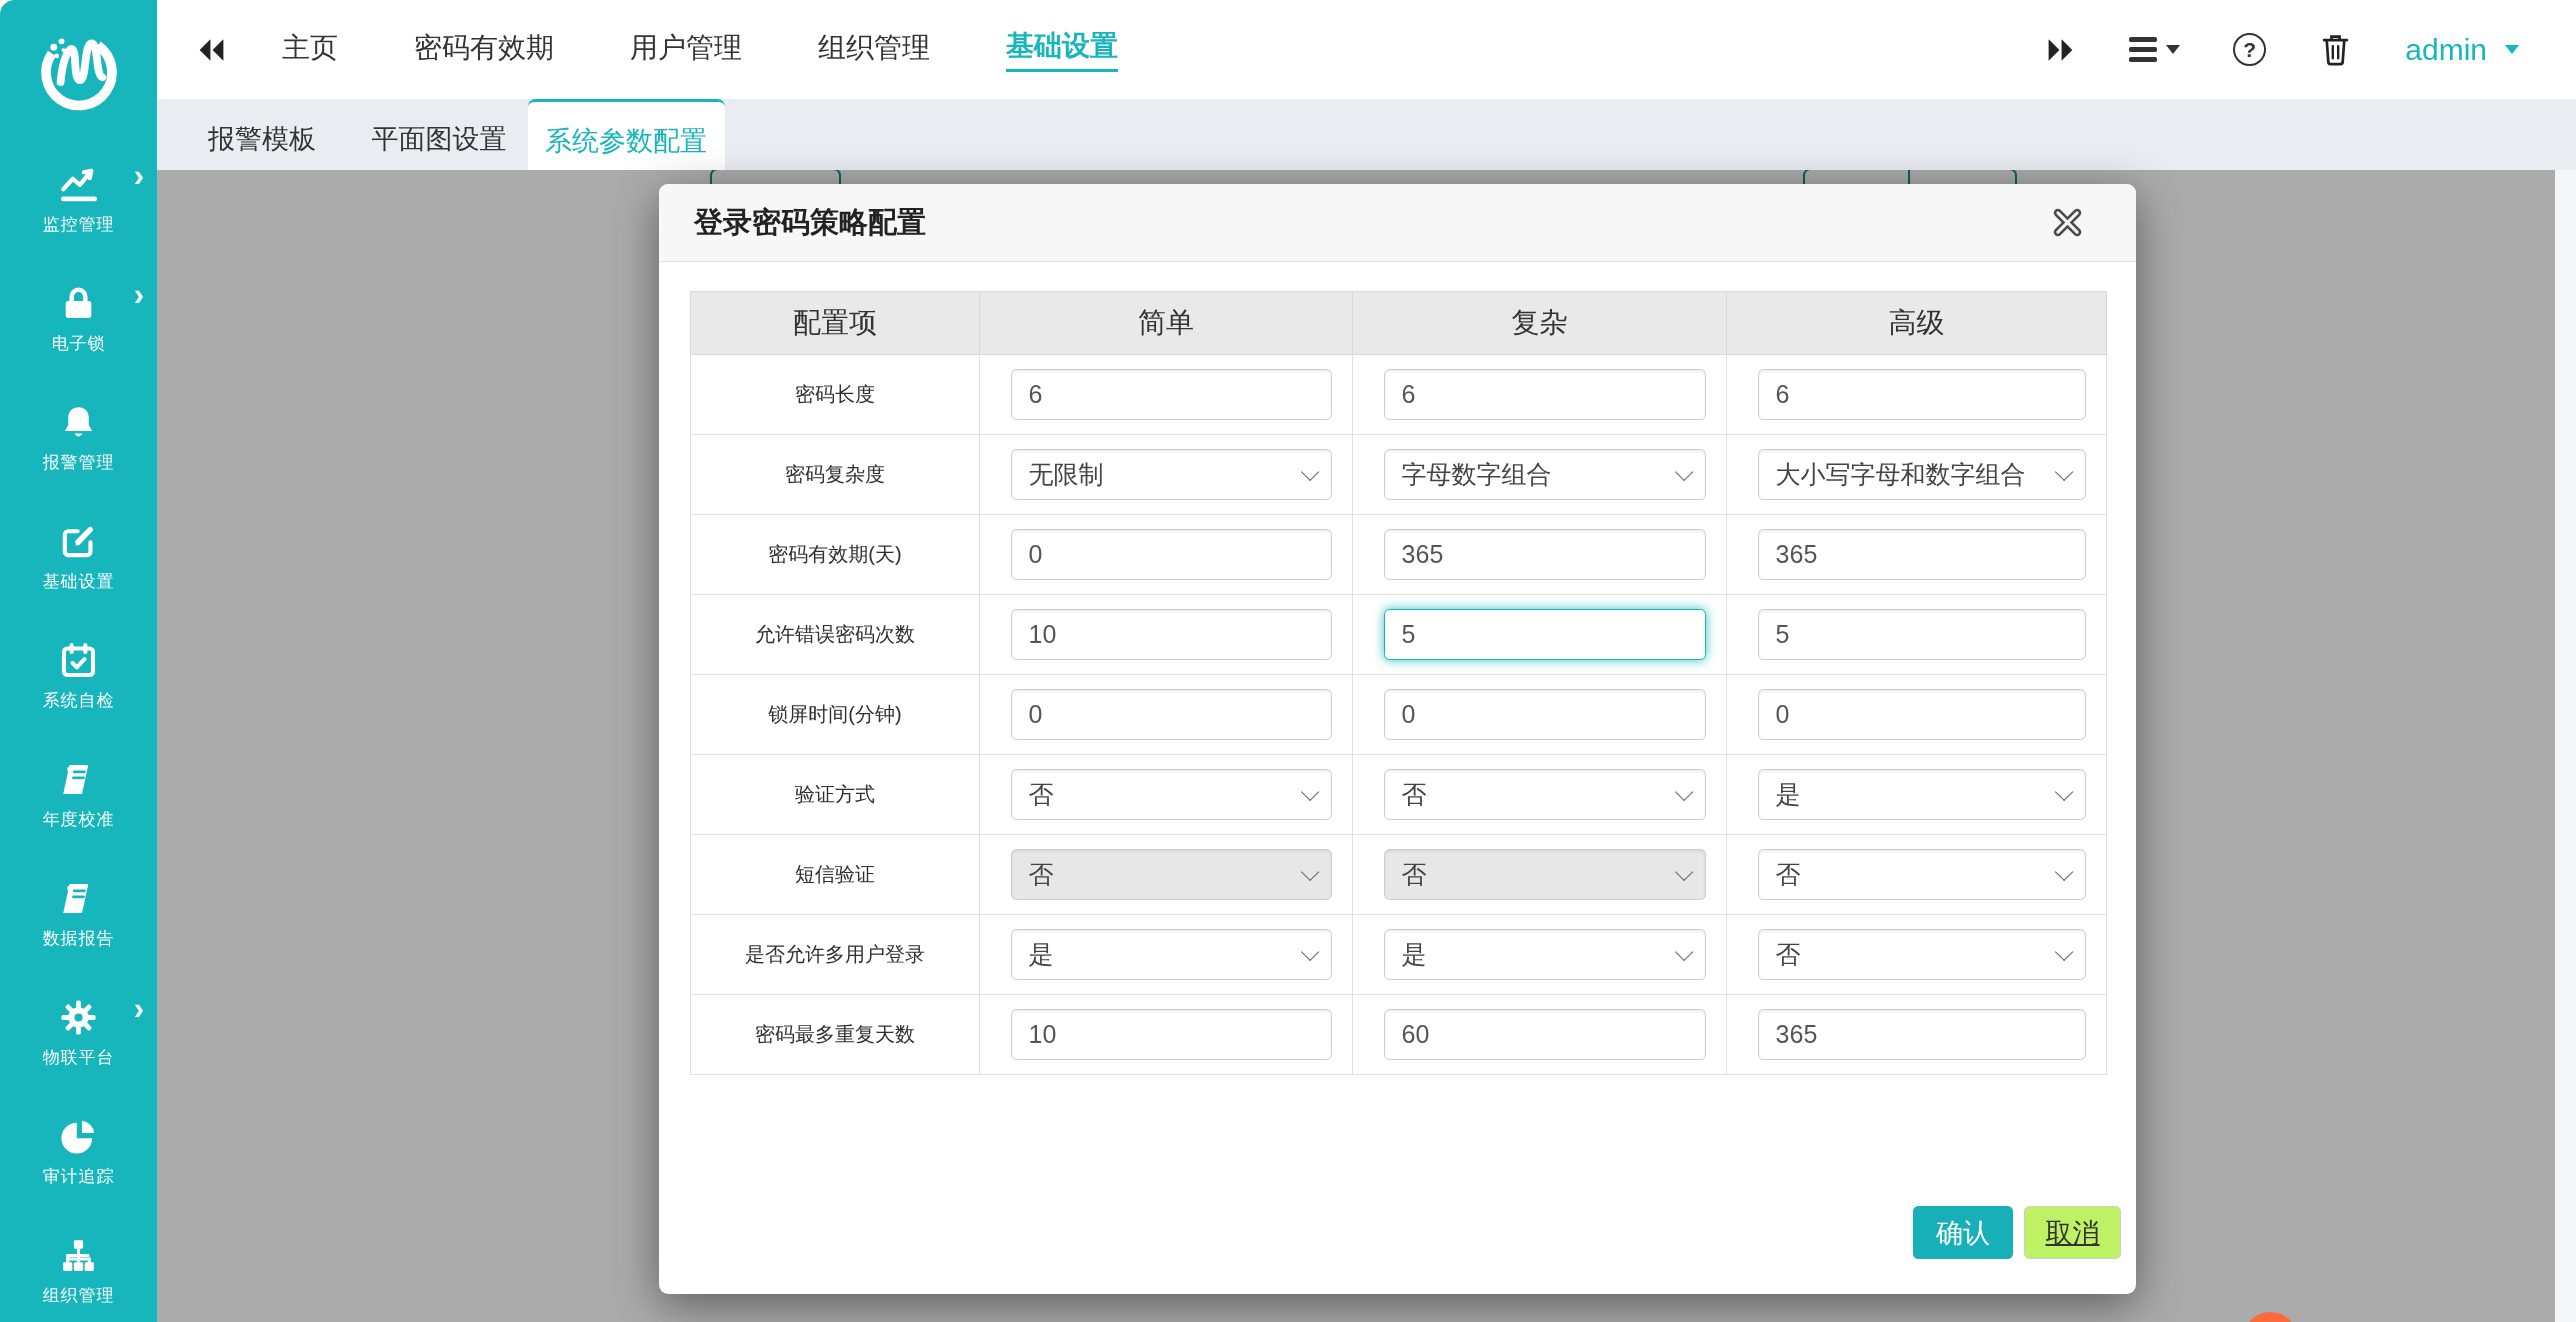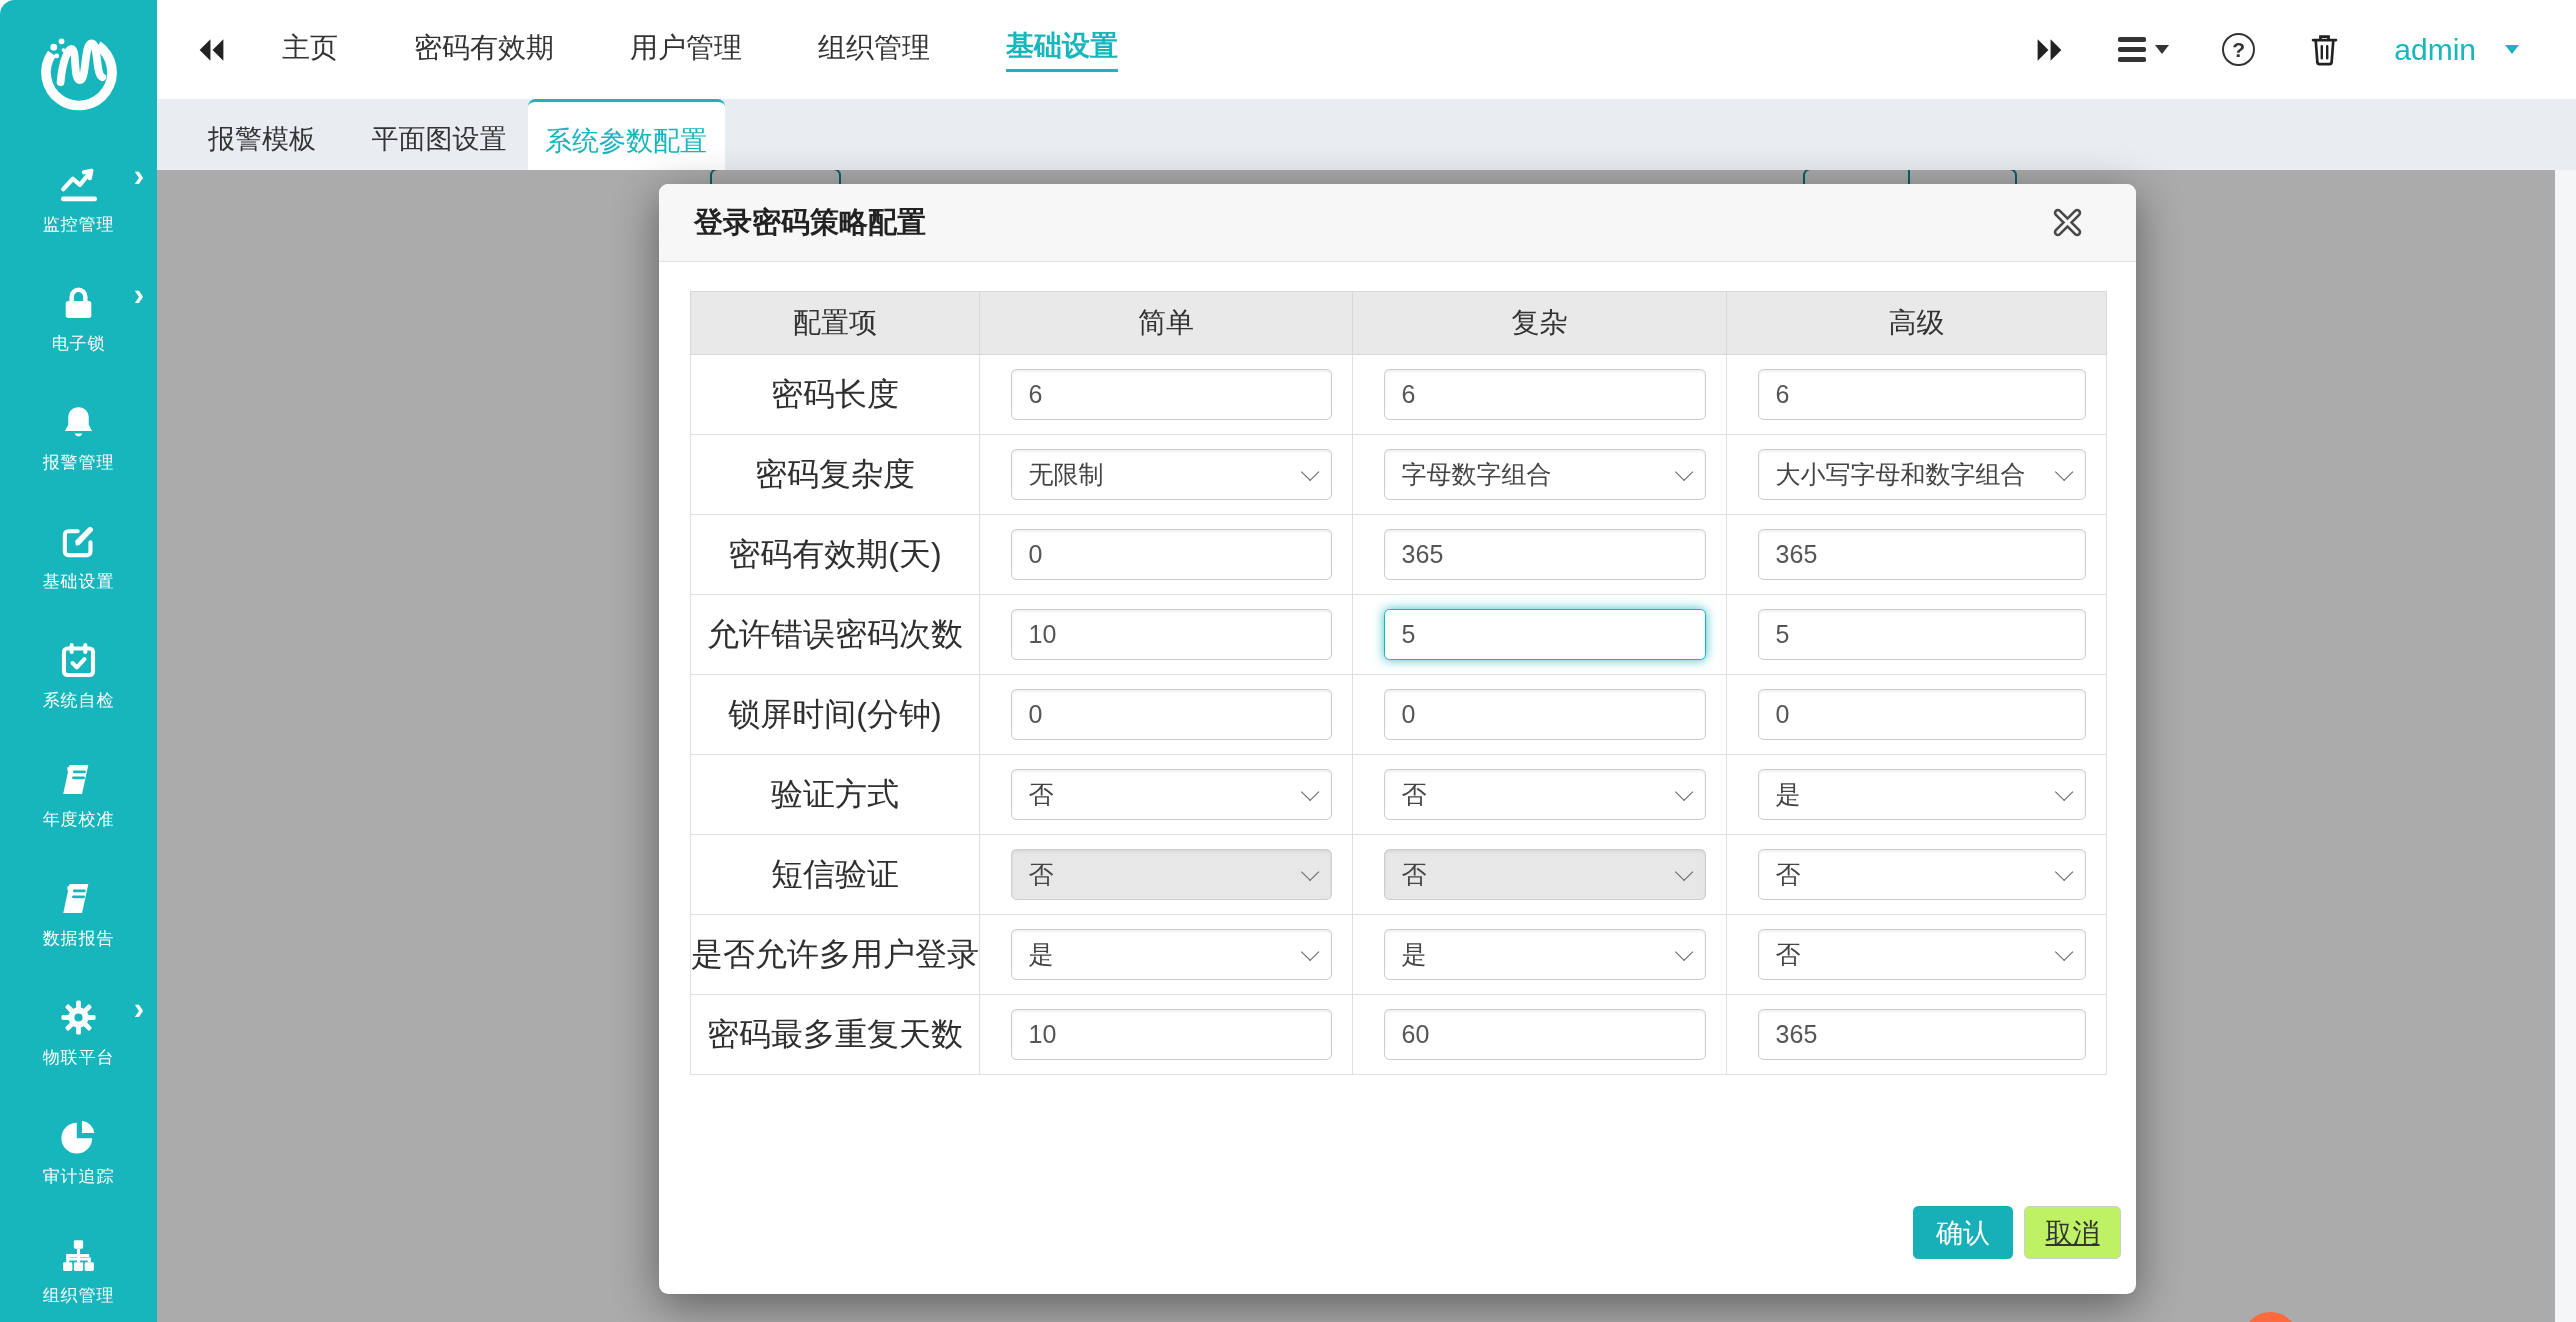--- a/index.html
+++ b/index.html
@@ -36,7 +36,7 @@
   .caret-down.teal { border-top-color:#17b6bc; }
   .help-circle { width:33px; height:33px; border:2.8px solid #333; border-radius:50%;
     display:flex; align-items:center; justify-content:center; font-size:21px; font-weight:bold; color:#333; }
-  .user-box { display:flex; align-items:center; gap:29px; cursor:pointer; }
+  .user-box { display:flex; align-items:center; gap:18px; cursor:pointer; }
   .user-name { color:#17b6bc; font-size:30px; }
 
   

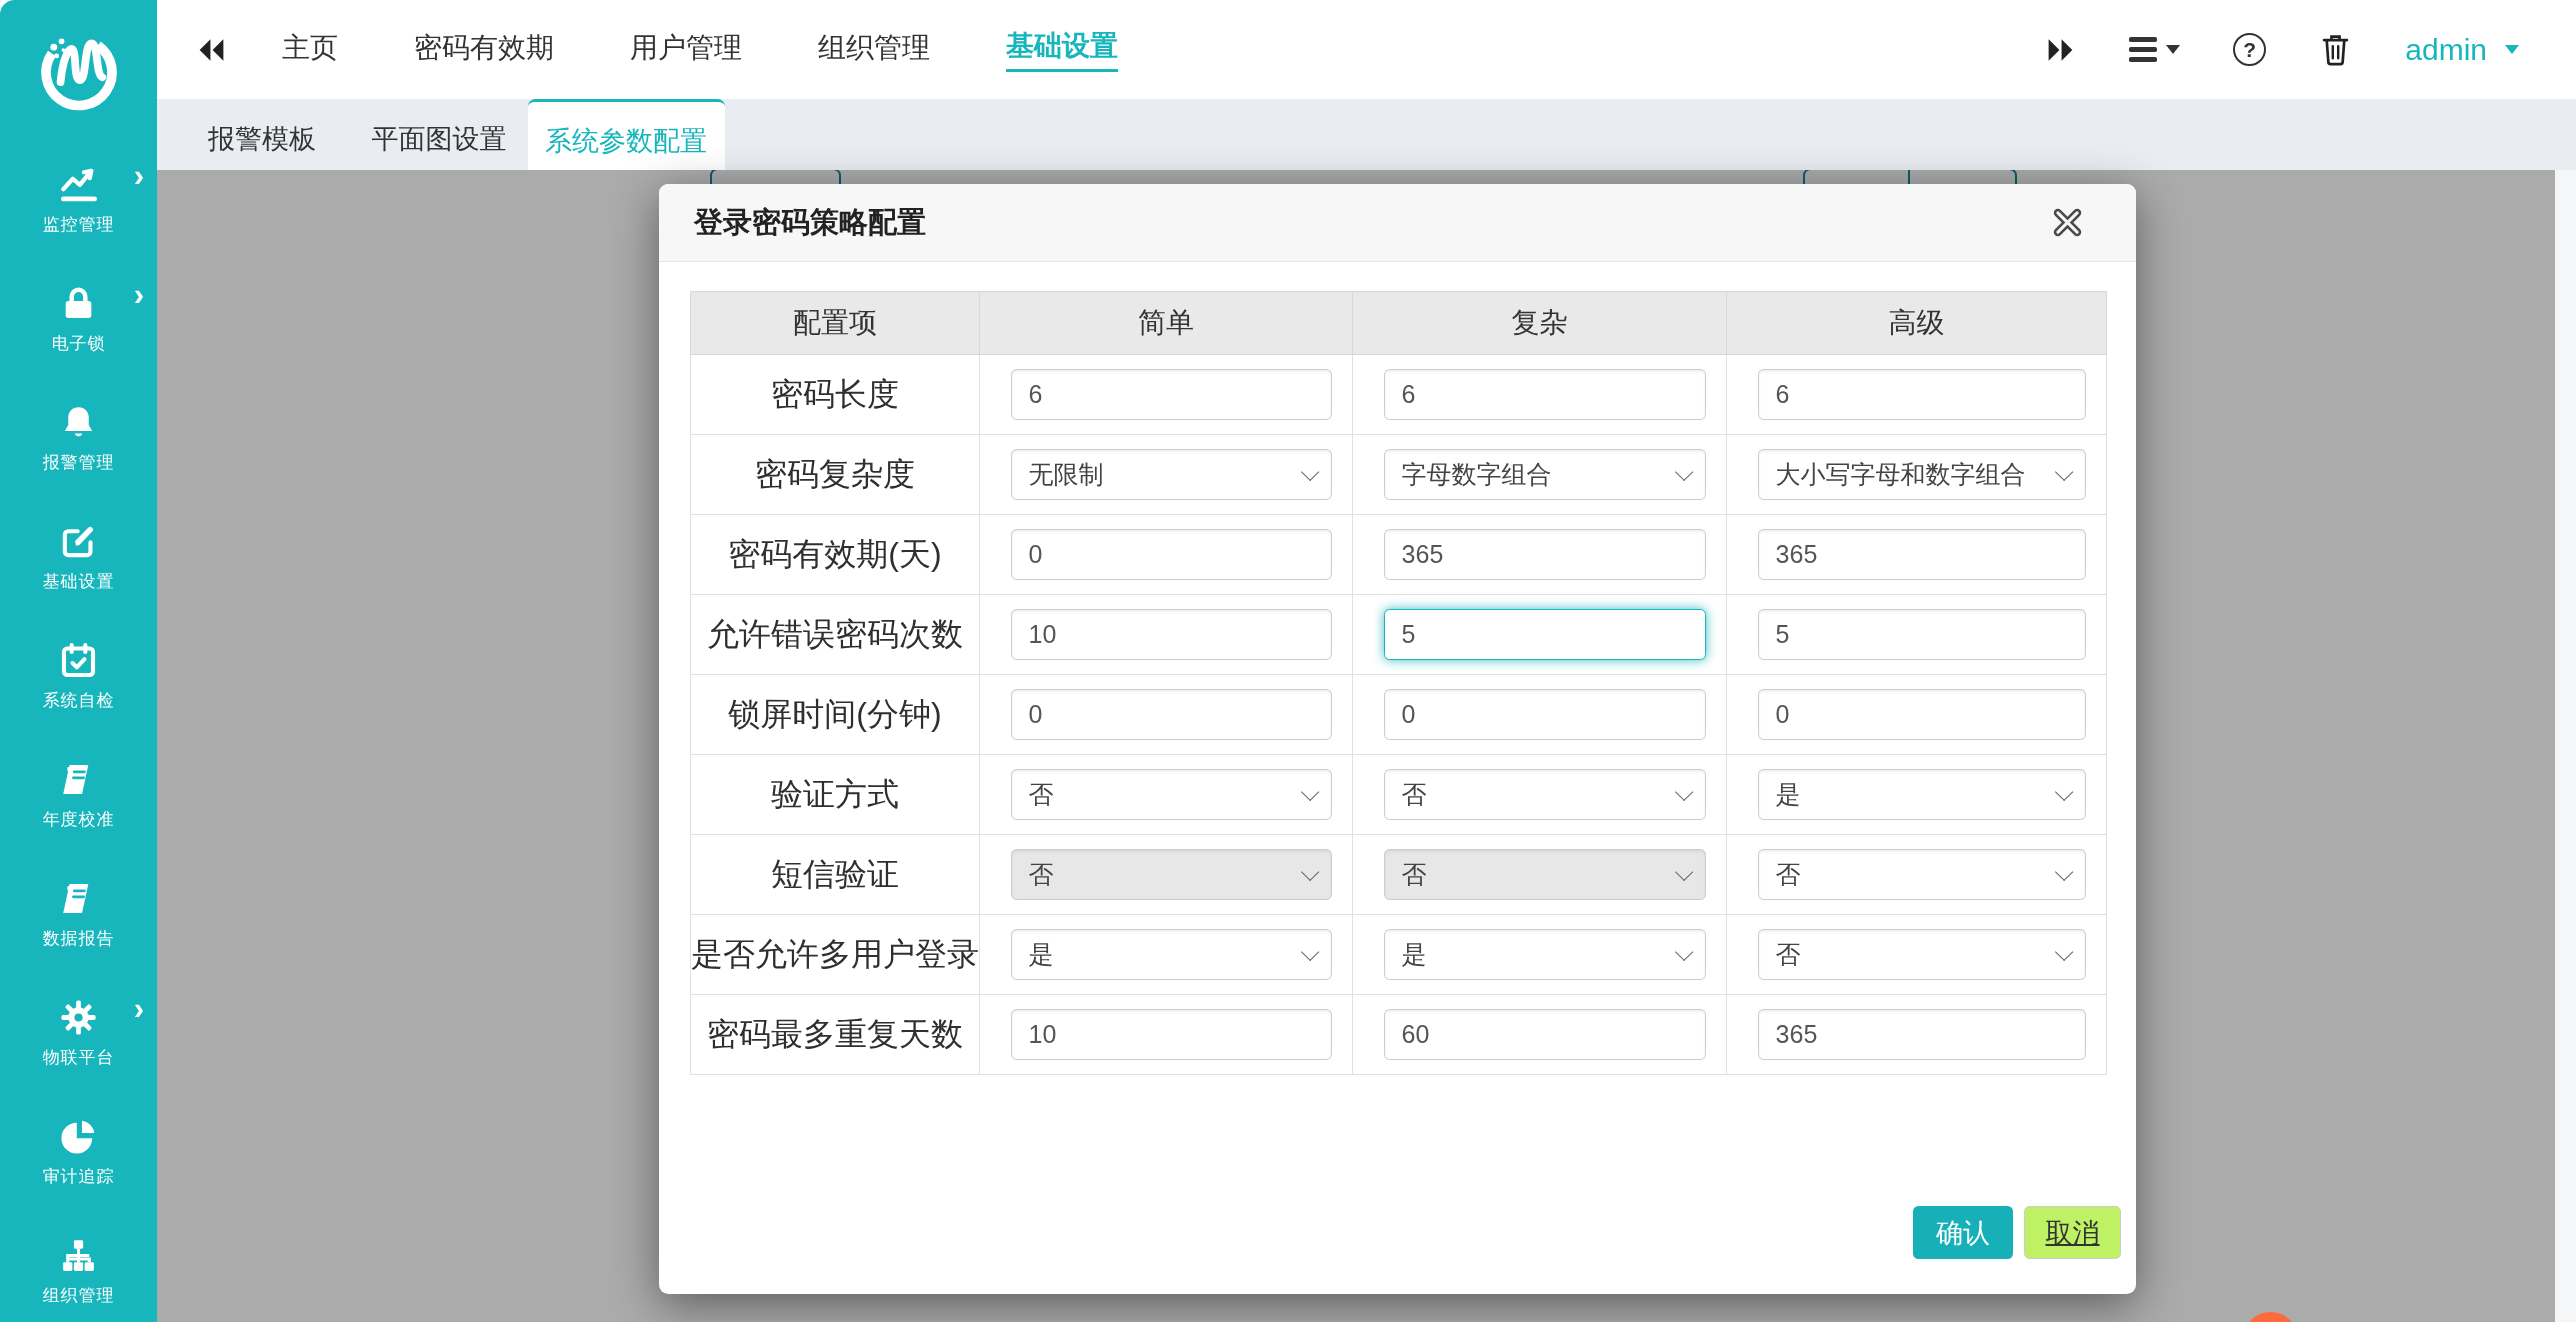--- a/index.html
+++ b/index.html
@@ -75,7 +75,7 @@
   .cfg-table th { height:63px; background:#e9e9e9; border-color:#d8d8d8;
     font-size:28px; font-weight:normal; color:#333; }
   .cfg-table td { height:80px; }
-  .cfg-table td.lbl { text-align:center; font-size:32px; color:#2f2f2f; }
+  .cfg-table td.lbl { text-align:center; font-size:20px; color:#2f2f2f; }
   .cfg-table td.ctl { padding:0 20px 0 31px; }
 
   .txt-input { width:100%; height:51px; border:1.8px solid #ccc; border-radius:5.5px;

